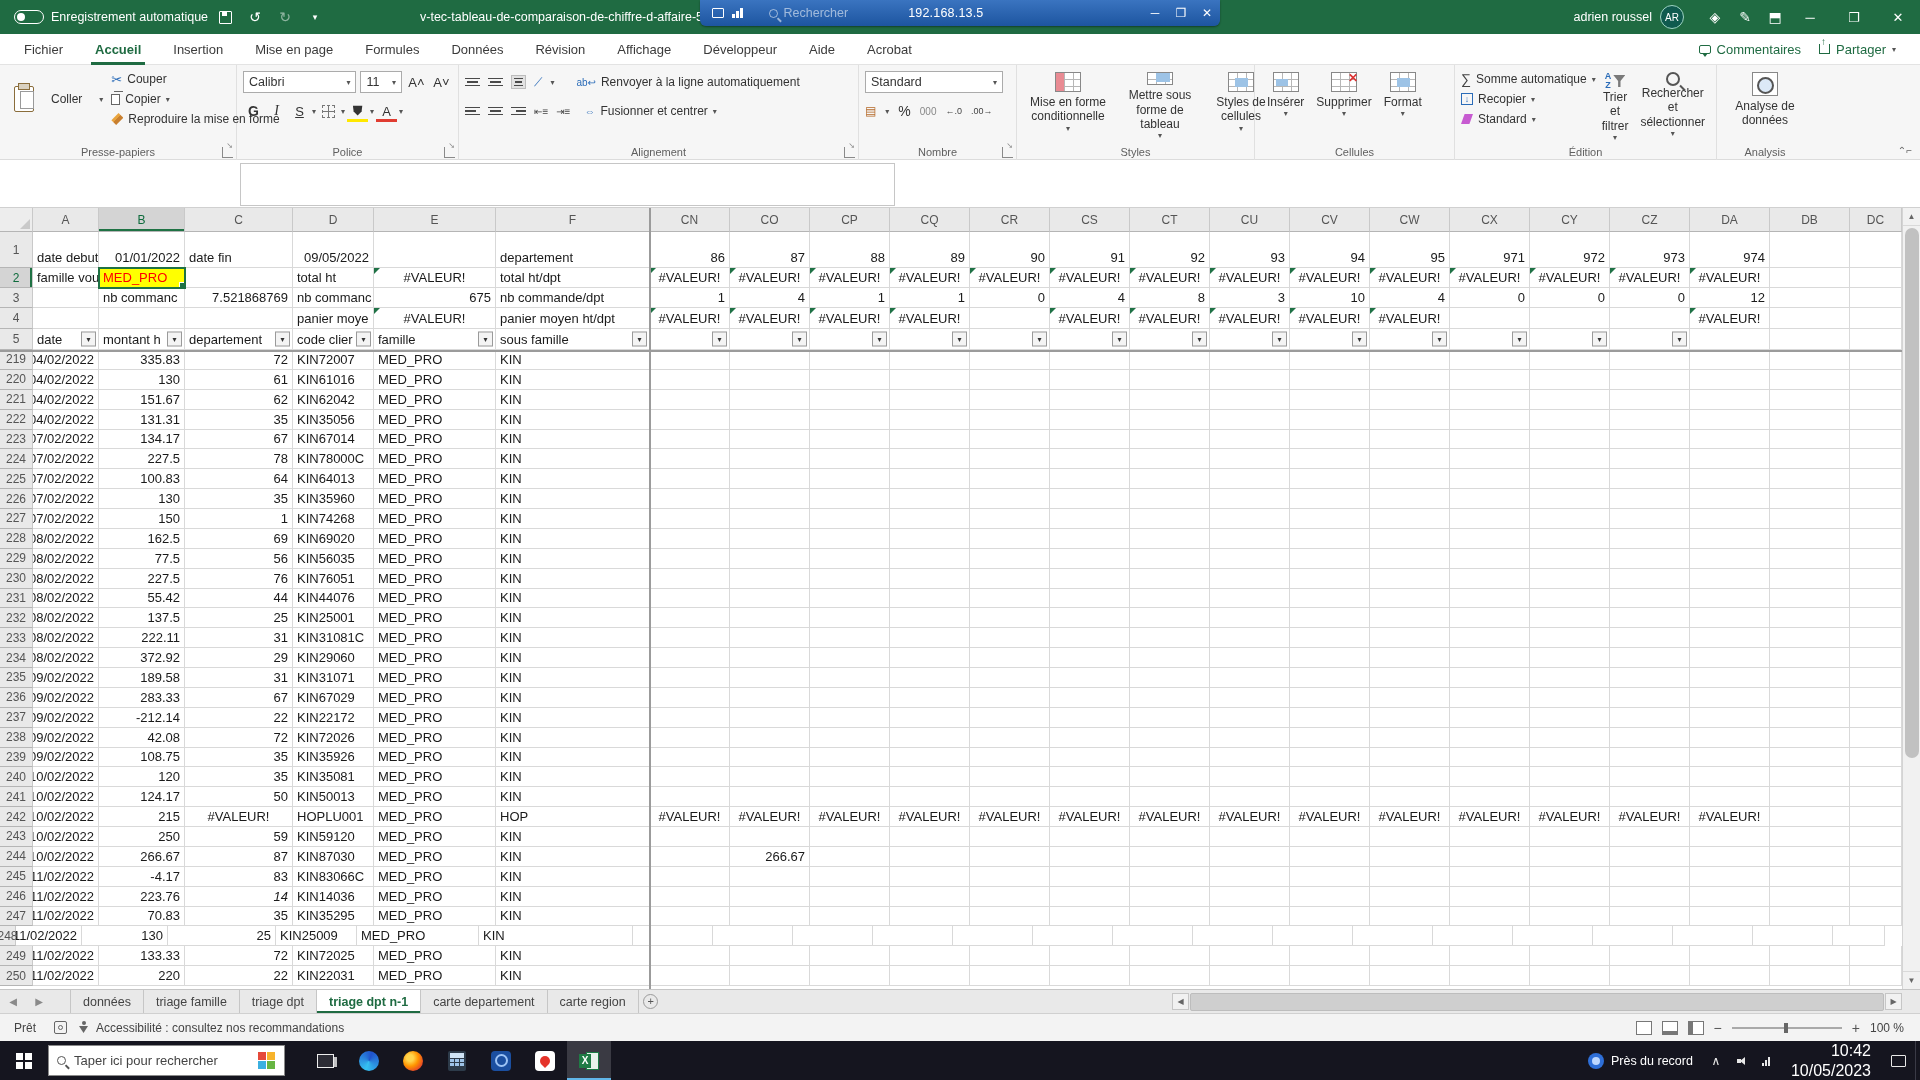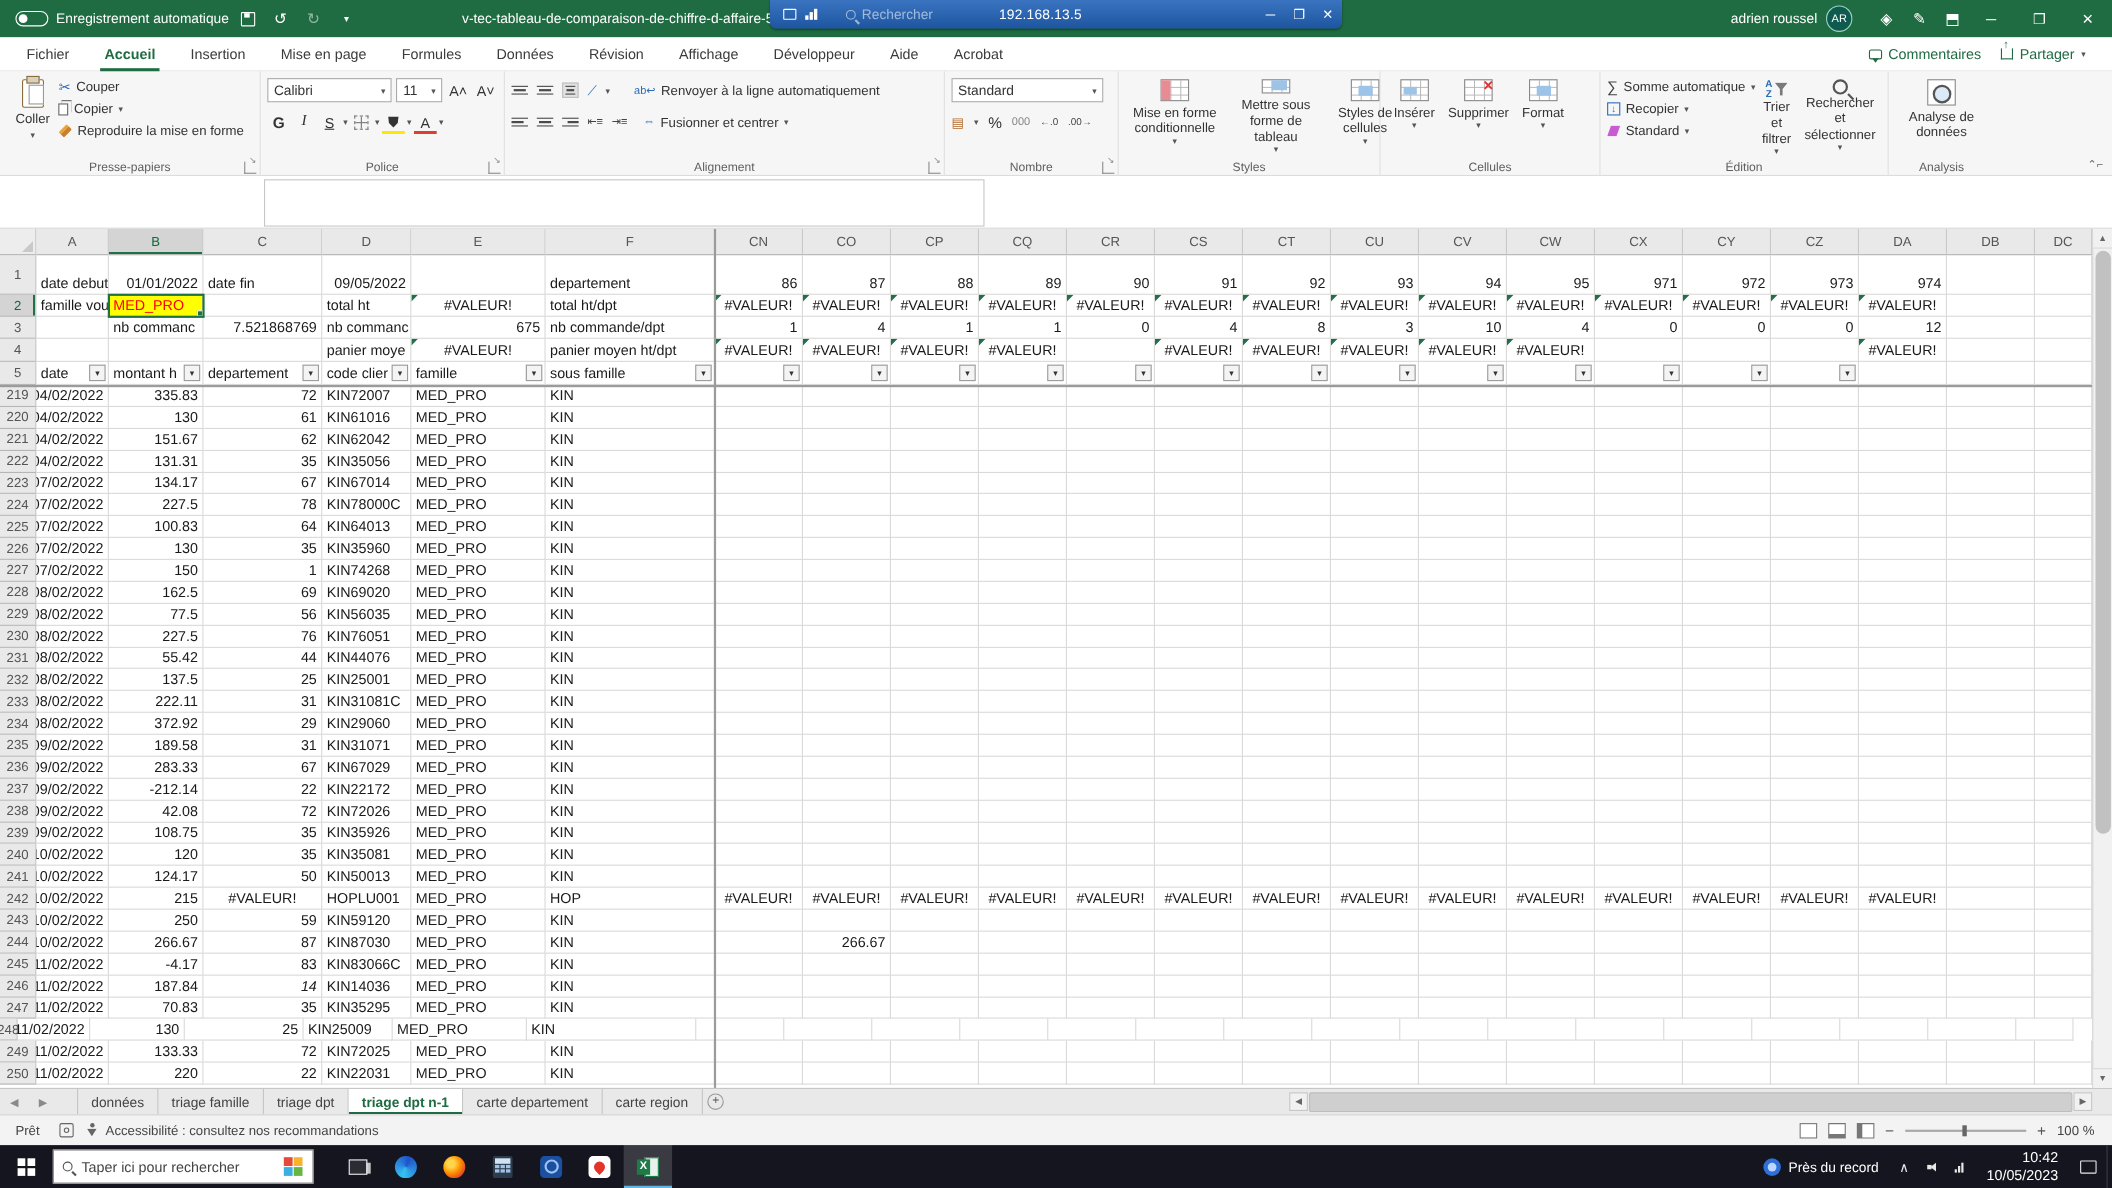--- a/index.html
+++ b/index.html
@@ -49,7 +49,7 @@
   .glabel { position:absolute; bottom:2px; left:0; right:0; text-align:center; font-size:11px; color:#5f5f5f; white-space:nowrap; }
   .launcher { position:absolute; bottom:2px; right:3px; width:11px; height:11px; border-left:1px solid #8a8a8a; border-bottom:1px solid #8a8a8a; }
   .launcher::after { content:"↘"; position:absolute; right:0px; top:-6px; font-size:8px; color:#8a8a8a; }
-  .bigbtn { display:flex; flex-direction:column; align-items:center; justify-content:center; gap:3px; padding:2px 8px; }
+  .bigbtn { display:flex; align-items:center; justify-content:center; gap:17px; padding:2px 8px; }
   .clip-ic { width:20px; height:26px; border:1.5px solid #8a6d3b; border-radius:2px; background:#fff; position:relative; }
   .clip-ic::before { content:""; position:absolute; left:3px; top:-4px; width:10px; height:5px; background:#d9d1c0; border:1px solid #8a6d3b; }
   .clip-ic::after { content:""; position:absolute; left:5px; top:4px; width:12px; height:16px; background:#fff; border:1px solid #9a9a9a; }

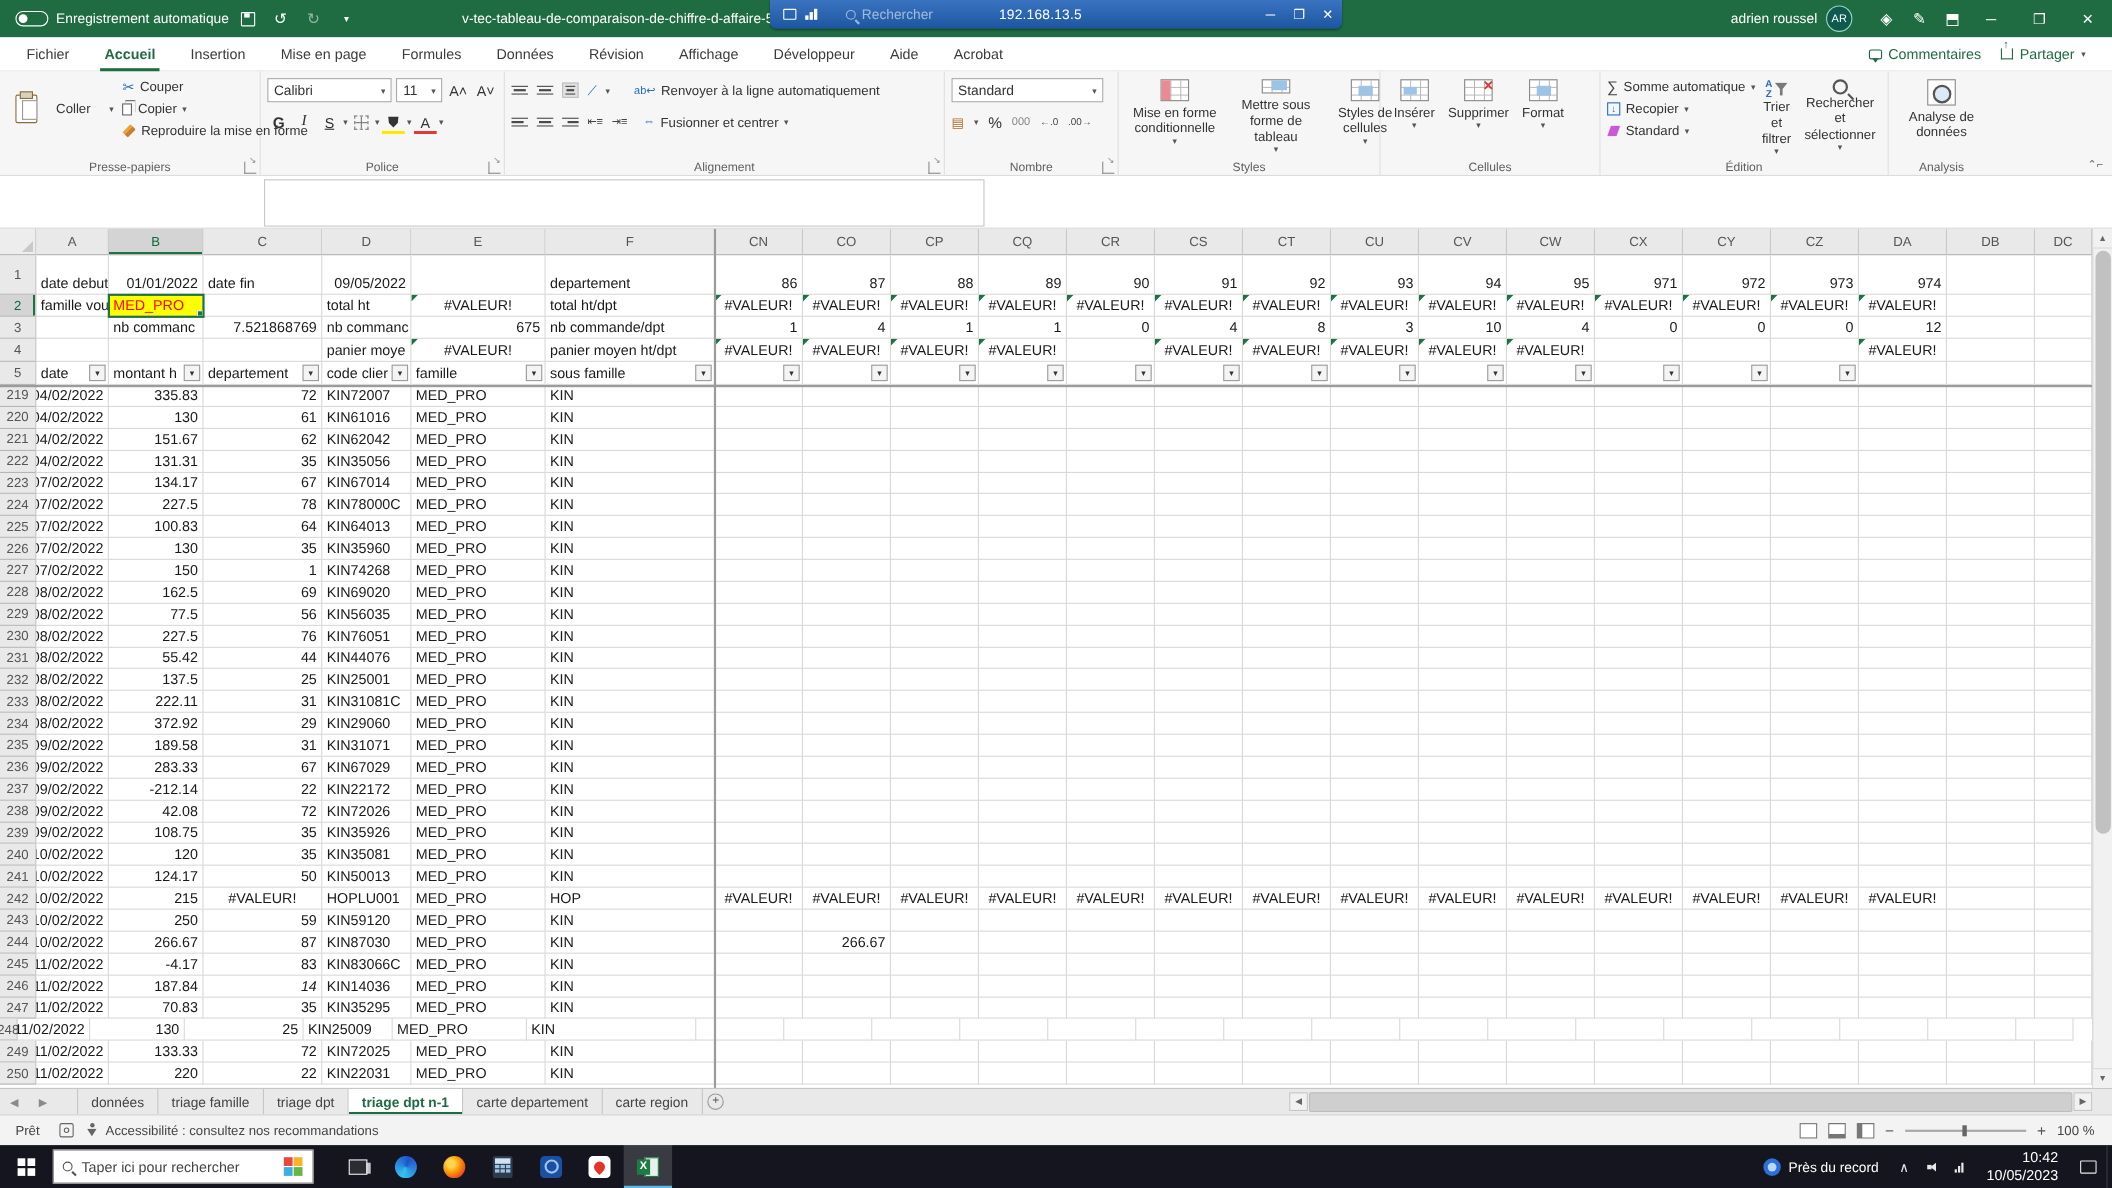--- a/index.html
+++ b/index.html
@@ -1335,7 +1335,7 @@
         <div class="grow">
           <div class="hc" style="width: 33px; height: 19.875px;">246</div>
           <div class="c r" style="width: 66px; height: 19.875px;">11/02/2022</div>
-          <div class="c r" style="width: 86px; height: 19.875px;">187.84</div>
+          <div class="c r" style="width: 86px; height: 19.875px;">223.76</div>
           <div class="c r" style="width: 108px; height: 19.875px; font-style: italic;">14</div>
           <div class="c" style="width: 81px; height: 19.875px;">KIN14036</div>
           <div class="c" style="width: 122px; height: 19.875px;">MED_PRO</div>

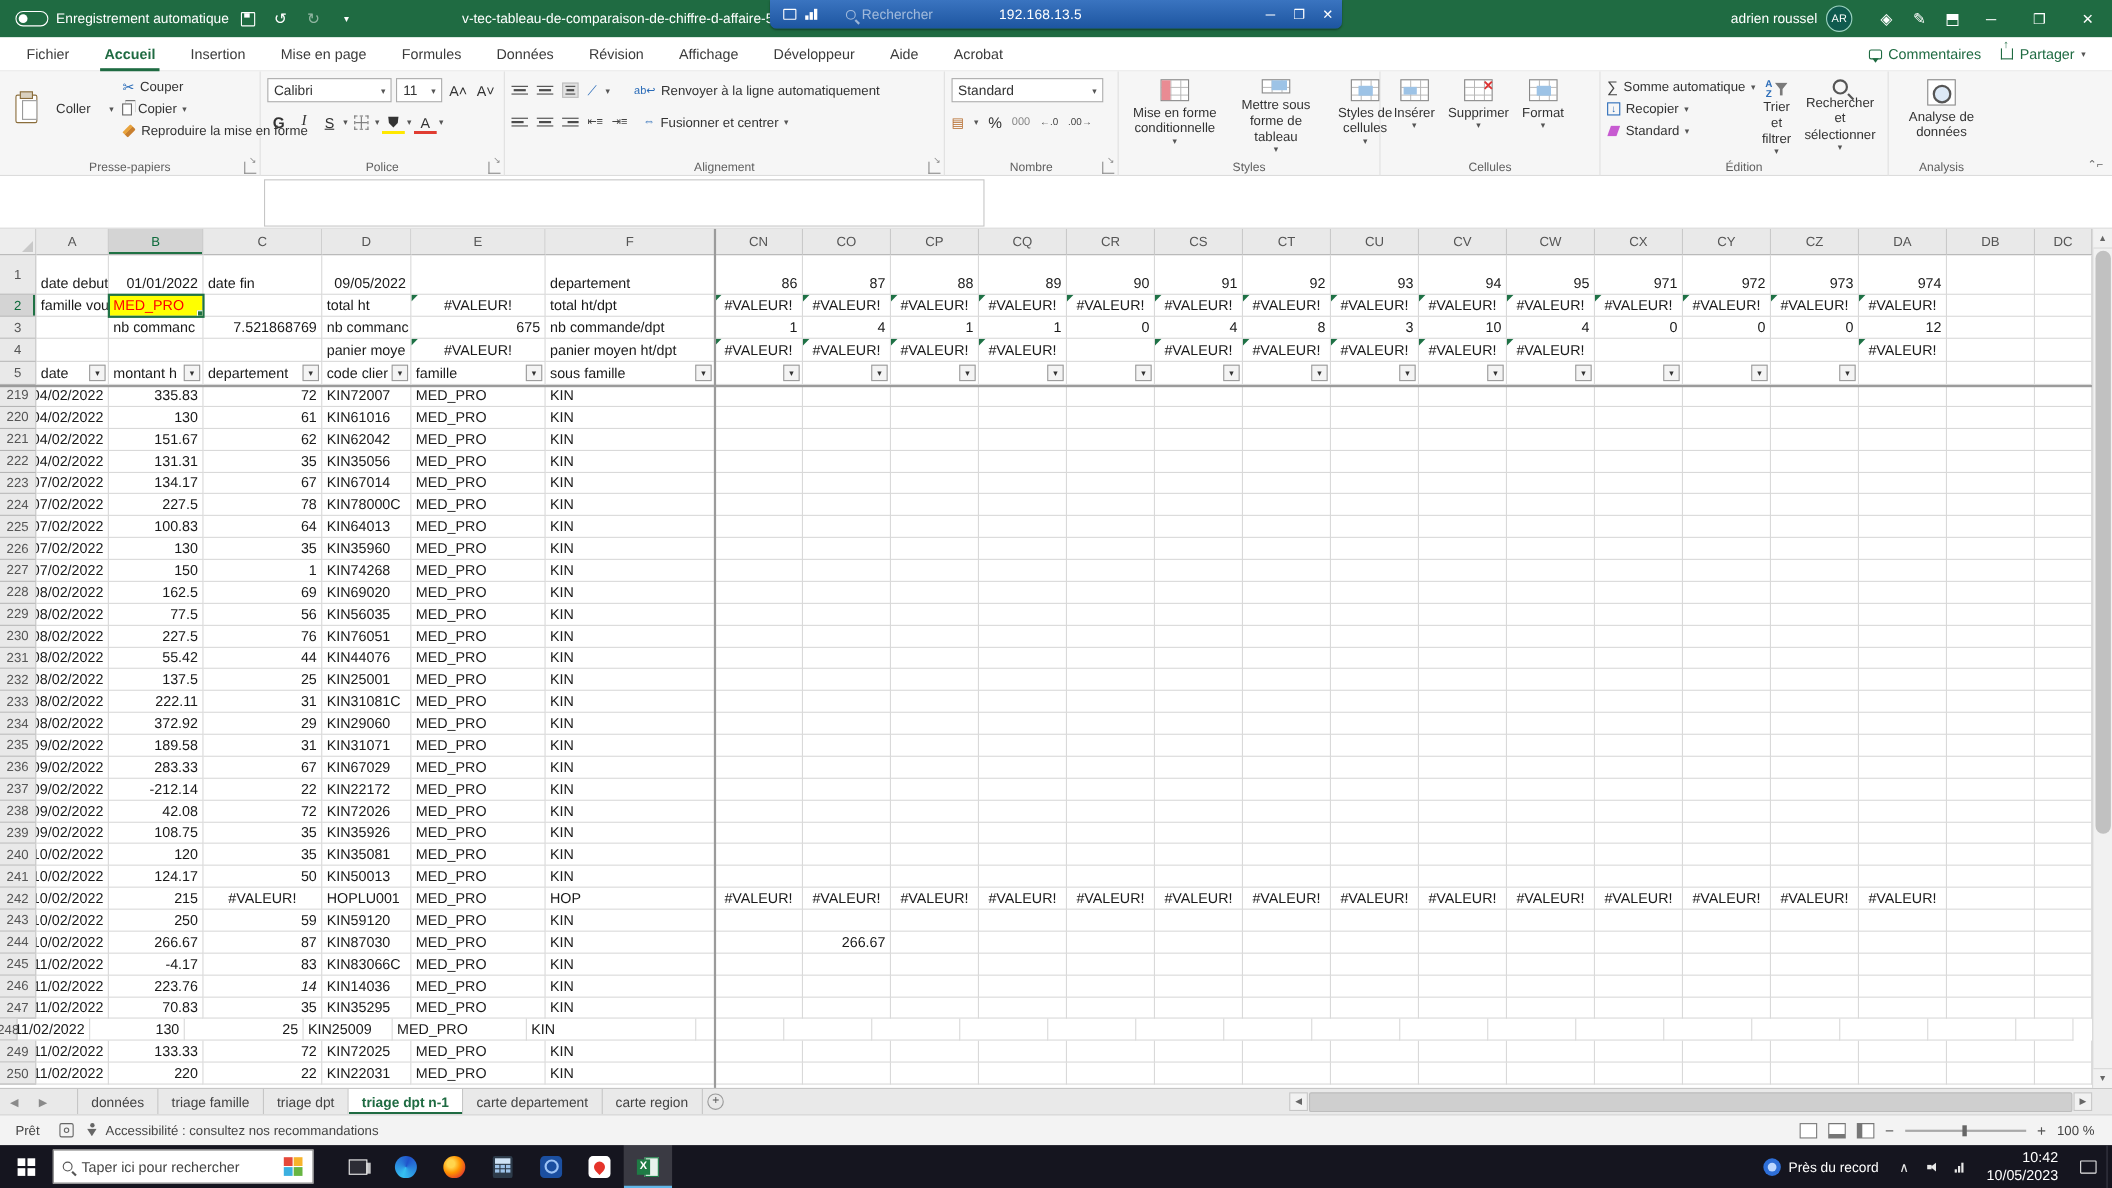--- a/index.html
+++ b/index.html
@@ -177,7 +177,7 @@
   .spk::after { content:""; position:absolute; left:3px; top:0; border-top:4px solid transparent; border-bottom:4px solid transparent; border-right:5px solid #e8e8e8; }
   .net { width:12px; height:10px; display:flex; align-items:flex-end; gap:1px; }
   .net i { width:2px; background:#e8e8e8; display:block; }
-  .clock { text-align:right; font-size:13px; line-height:1.25; padding:0 10px; }
+  .clock { text-align:right; font-size:16px; line-height:1.25; padding:0 10px; }
   .action { width:34px; height:39px; display:flex; align-items:center; justify-content:center; }
   .act-ic { width:15px; height:12px; border:1.5px solid #e8e8e8; border-radius:1px; position:relative; }
   .show-desk { width:5px; height:39px; border-left:1px solid #3a3a46; }

